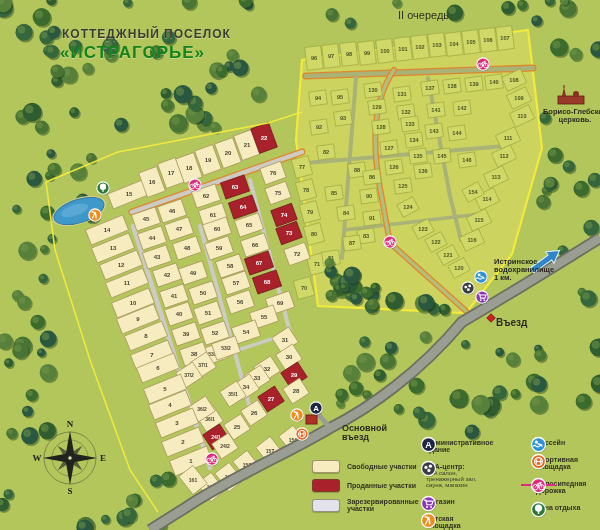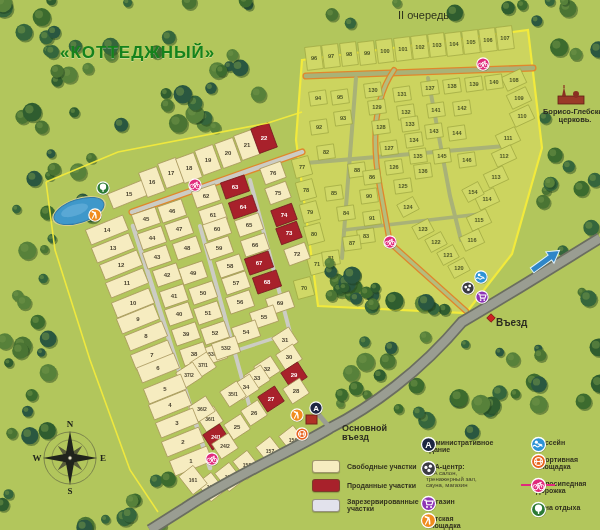--- a/index.html
+++ b/index.html
@@ -1283,6 +1283,7 @@
       </g>
     </svg>
 
+  <div id="title1" class="ovl">КОТТЕДЖНЫЙ ПОСЕЛОК</div>
   <div id="title2" class="ovl">«КОТТЕДЖНЫЙ»</div>
   <div id="phase2-label" class="ovl">II очередь</div>
   <div id="church-label" class="ovl">Борисо-Глебская церковь.</div>

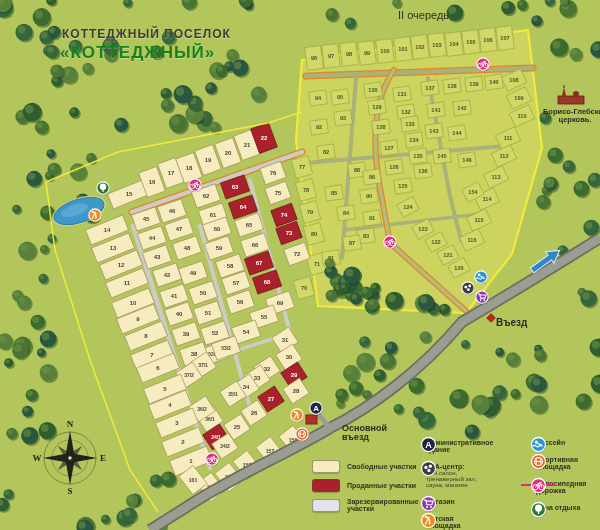--- a/index.html
+++ b/index.html
@@ -1284,7 +1284,7 @@
     </svg>
 
   <div id="title1" class="ovl">КОТТЕДЖНЫЙ ПОСЕЛОК</div>
-  <div id="title2" class="ovl">«КОТТЕДЖНЫЙ»</div>
+  <div id="title2" class="ovl">«ИСТРАГОРЬЕ»</div>
   <div id="phase2-label" class="ovl">II очередь</div>
   <div id="church-label" class="ovl">Борисо-Глебская церковь.</div>
   <div id="entrance-label" class="ovl">Въезд</div>

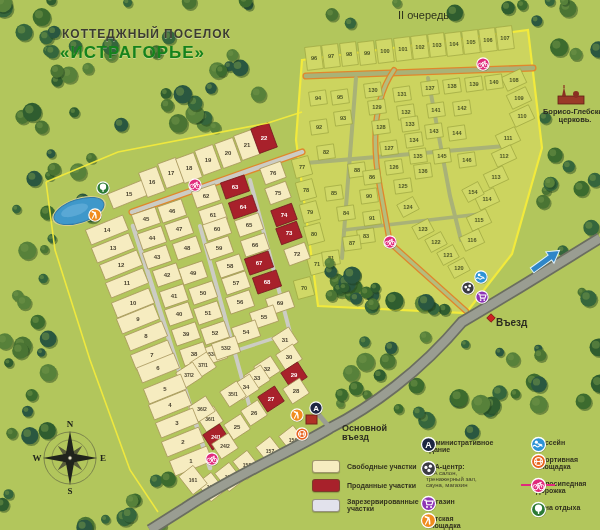--- a/index.html
+++ b/index.html
@@ -1287,6 +1287,7 @@
   <div id="title2" class="ovl">«ИСТРАГОРЬЕ»</div>
   <div id="phase2-label" class="ovl">II очередь</div>
   <div id="church-label" class="ovl">Борисо-Глебская церковь.</div>
+  <div id="reservoir-label" class="ovl">Истринское водохранилище 1 км.</div>
   <div id="entrance-label" class="ovl">Въезд</div>
   <div id="main-entrance-label" class="ovl">Основной въезд</div>
 

